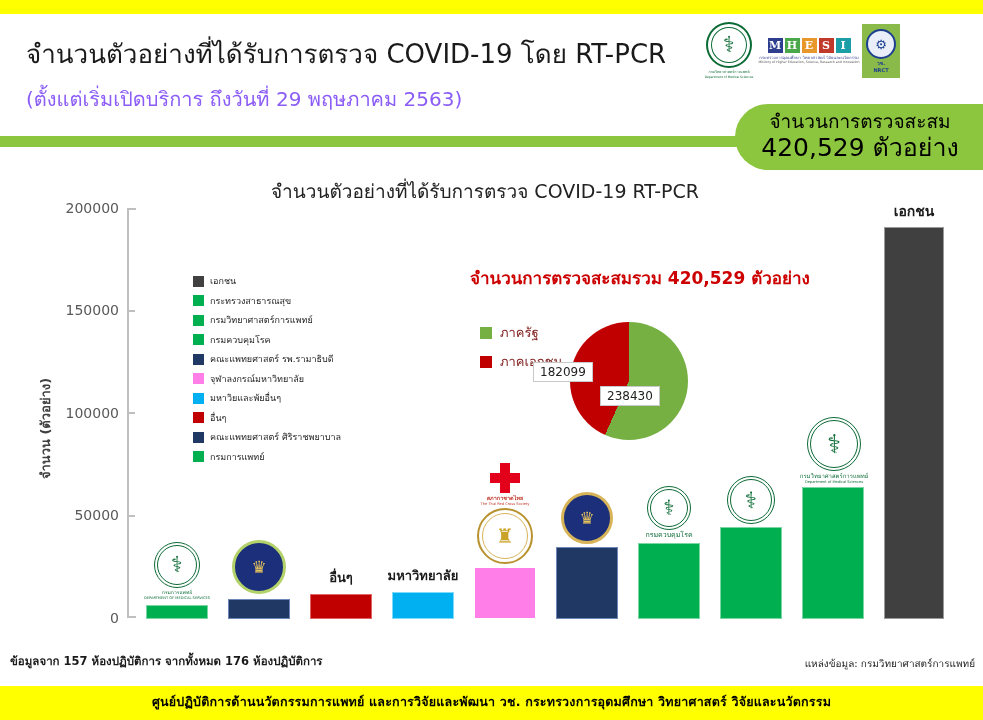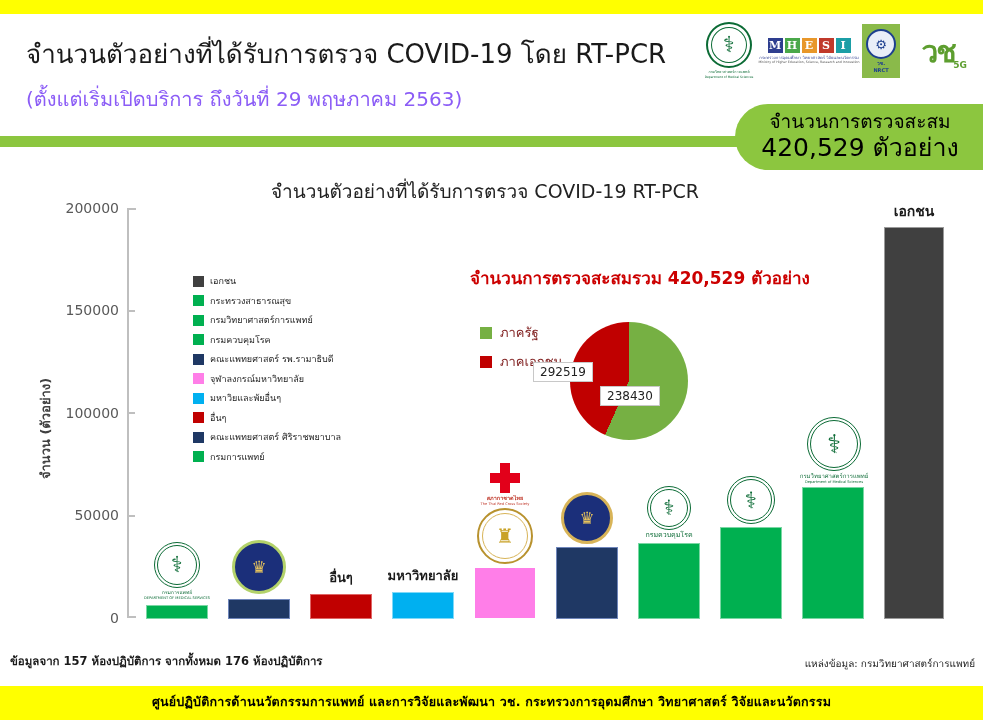--- a/index.html
+++ b/index.html
@@ -152,10 +152,6 @@
     <div class="nrct-t">NRCT</div>
   </div>
 
-  <div class="vc5g">
-    <div class="vc5g-main">วช</div>
-    <div class="vc5g-sub">5G</div>
-  </div>
 </div>
 
 <div class="green-band"></div>

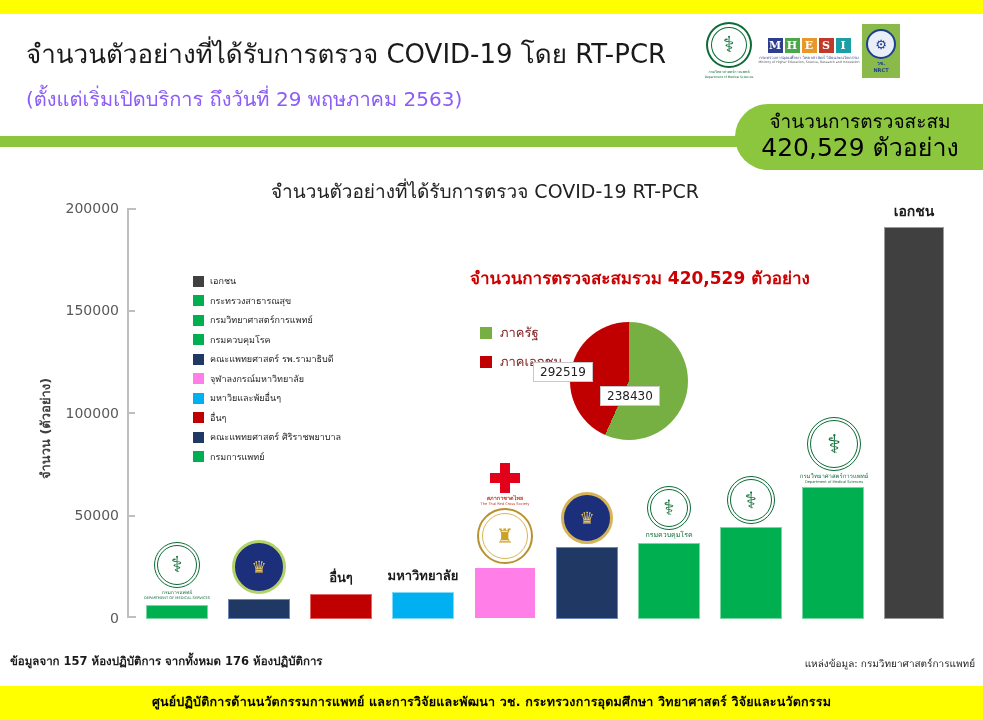--- a/index.html
+++ b/index.html
@@ -233,7 +233,7 @@
       </div>
   </div>
   <div class="pie" style="background:conic-gradient(#76b043 0deg 204deg, #c00000 204deg 360deg)"></div>
-  <div class="pie-val" style="left:533px;top:212px">292519</div>
+  <div class="pie-val" style="left:533px;top:212px">182099</div>
   <div class="pie-val" style="left:600px;top:236px">238430</div>
 
   <div class="plot">

